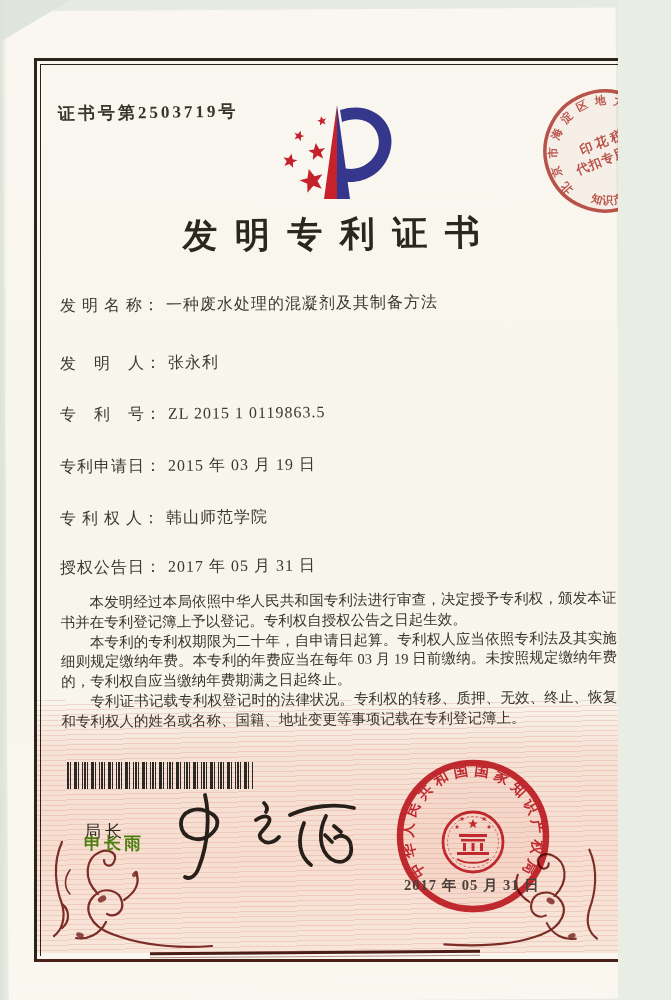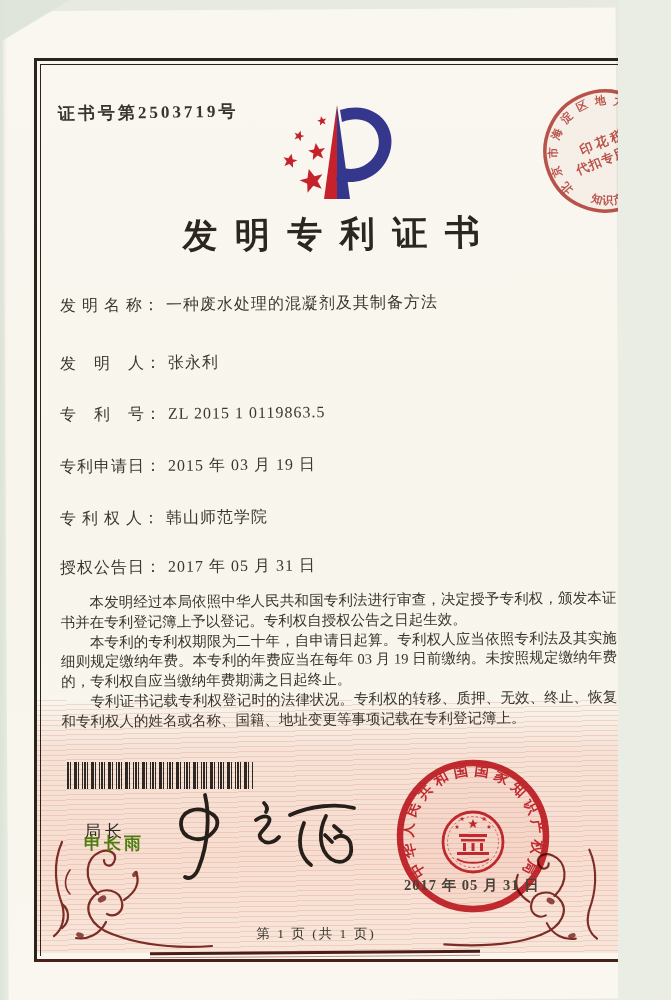--- a/index.html
+++ b/index.html
@@ -216,7 +216,6 @@
     </g>
   </svg>
 
-  <div class="footer">第 1 页 (共 1 页)</div>
 </div>
 
 </body></html>

